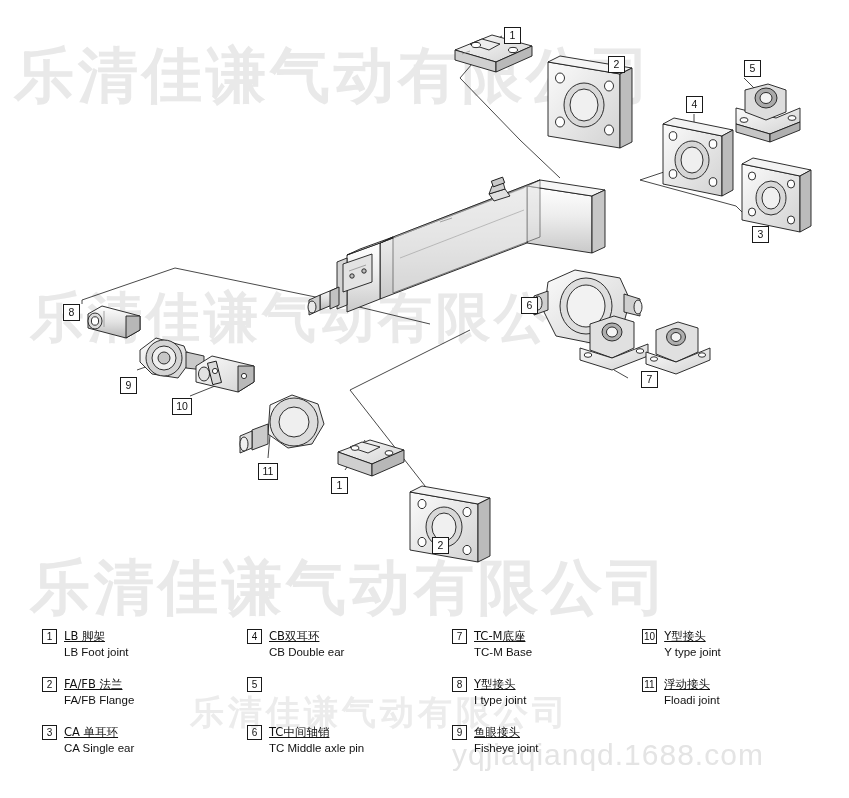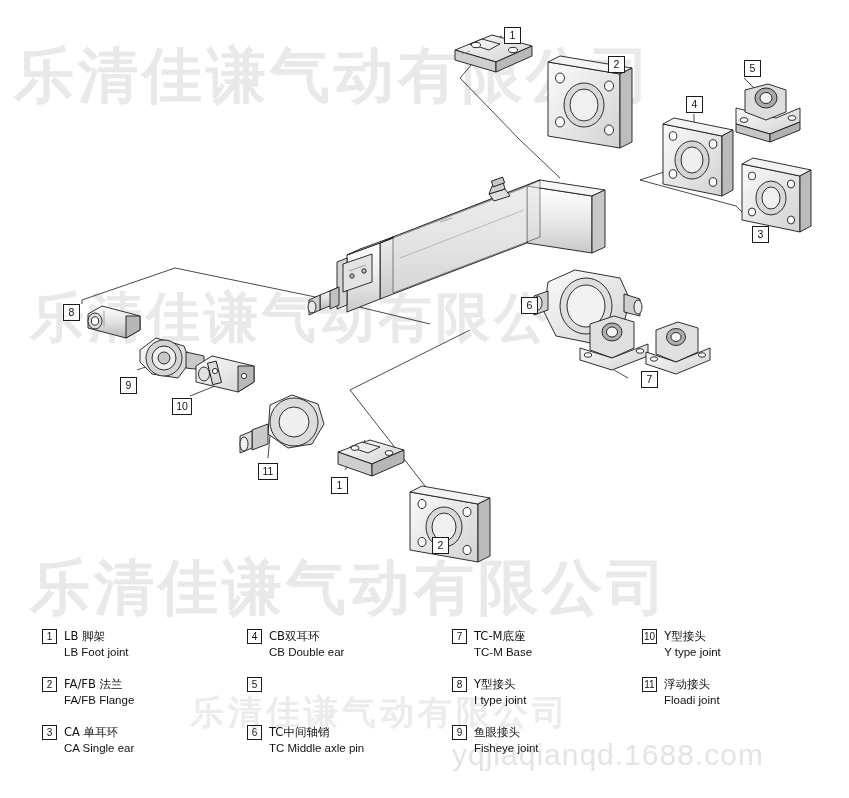--- a/index.html
+++ b/index.html
@@ -92,6 +92,7 @@
     font-size: 11.5px;
     color: #111;
     white-space: nowrap;
+    text-decoration: underline;
   }
   .legend-en {
     font-size: 11.5px;

